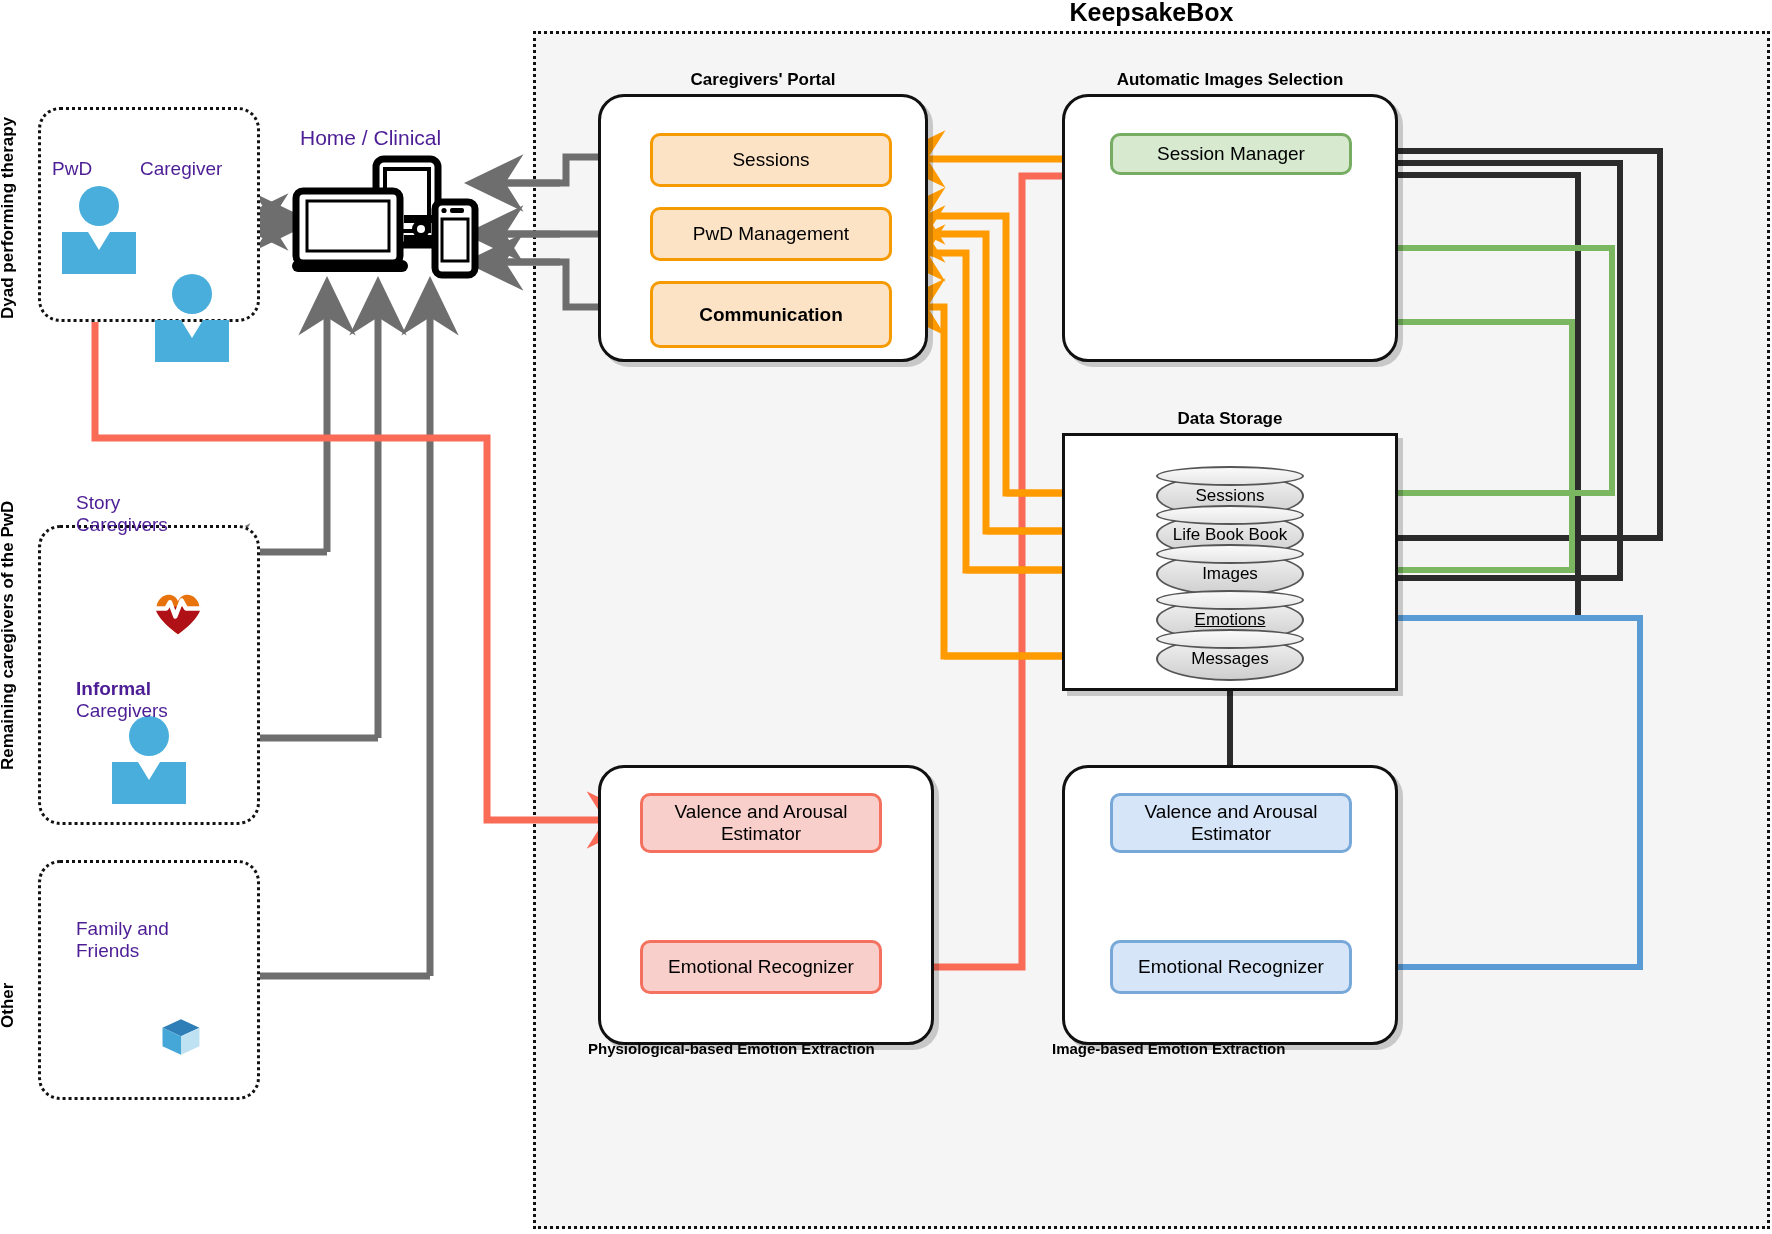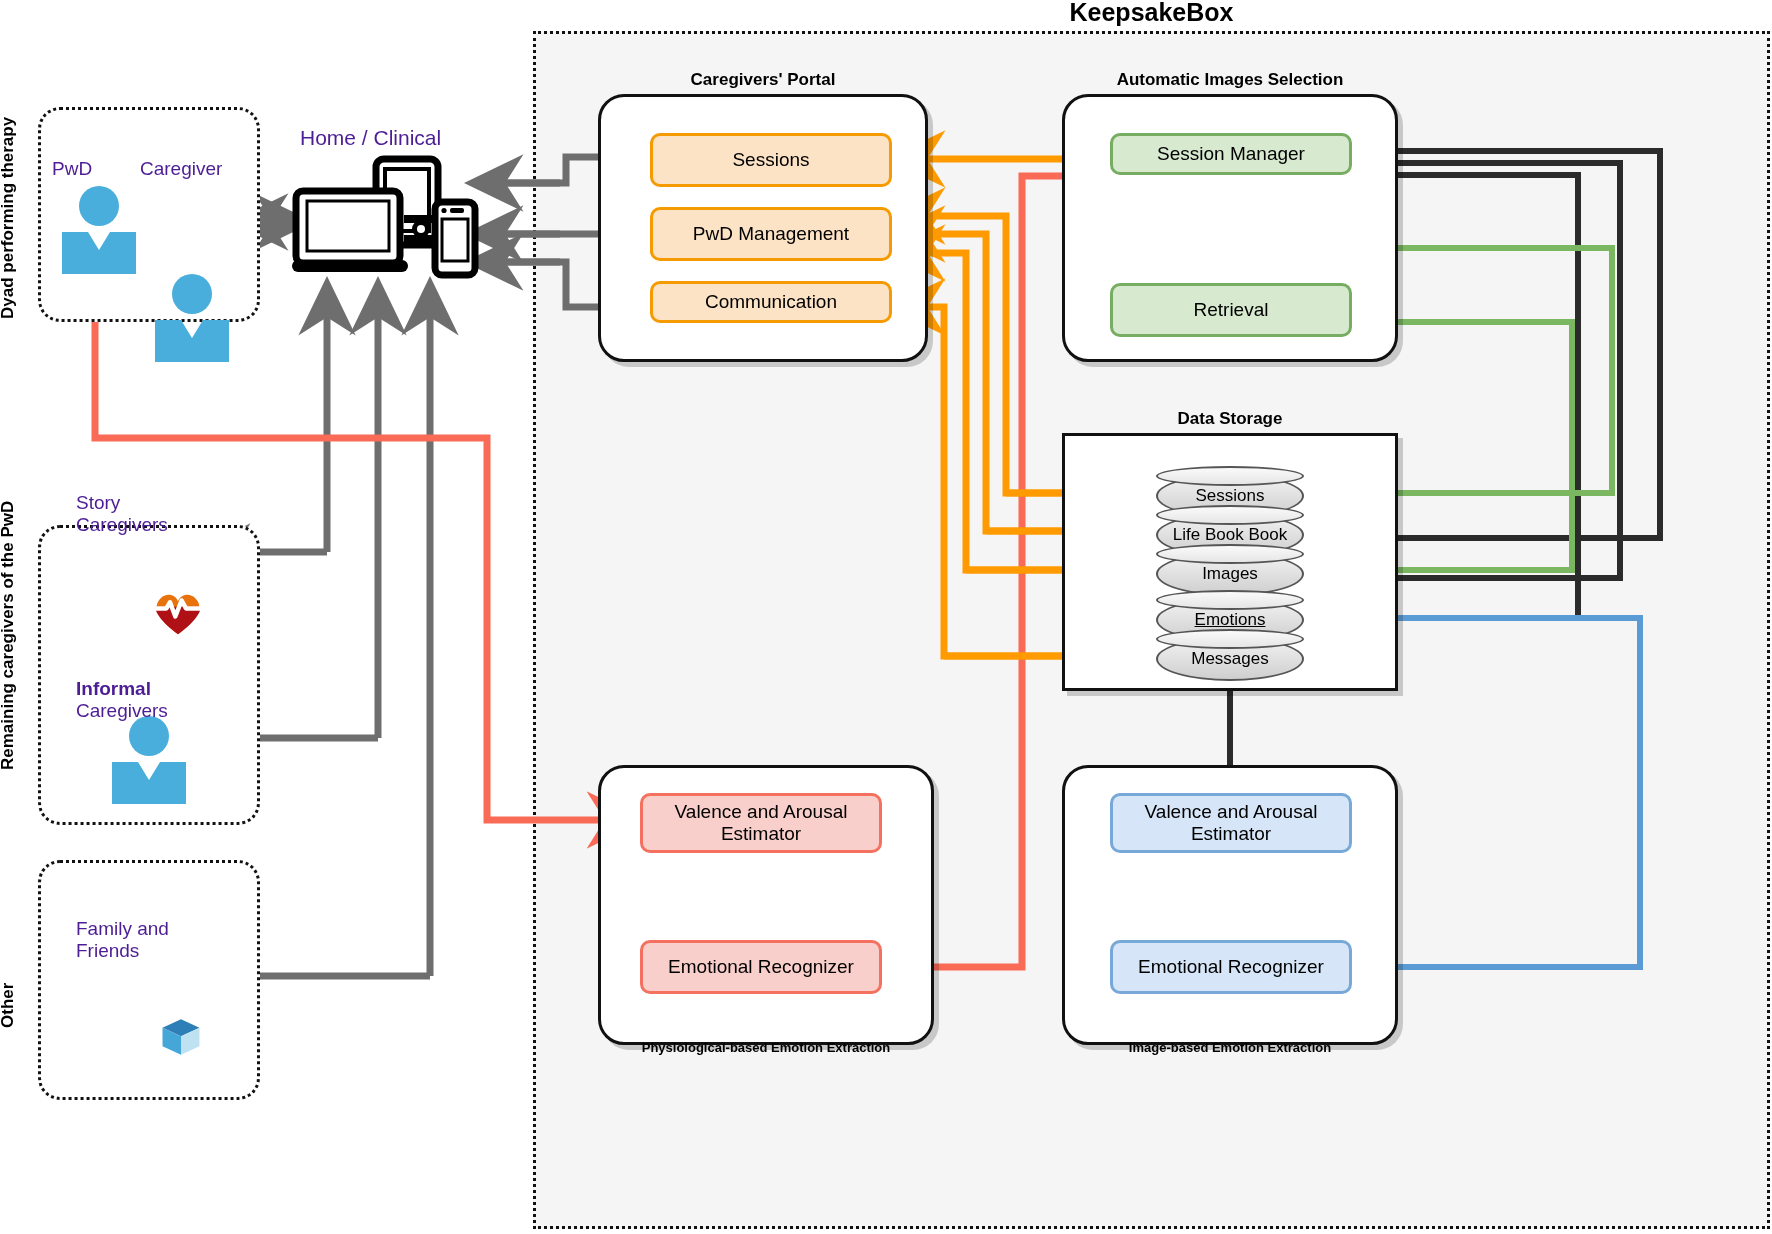--- a/index.html
+++ b/index.html
@@ -290,7 +290,7 @@
   <div class="abs node orange" style="left:650px;top:207px;width:242px;height:54px;">
     <span>PwD Management</span>
   </div>
-  <div class="abs node orange" style="left:650px;top:281px;width:242px;height:42px;">
+  <div class="abs node orange" style="left:650px;top:281px;width:242px;height:67px;font-weight:bold;">
     <span>Communication</span>
   </div>
 

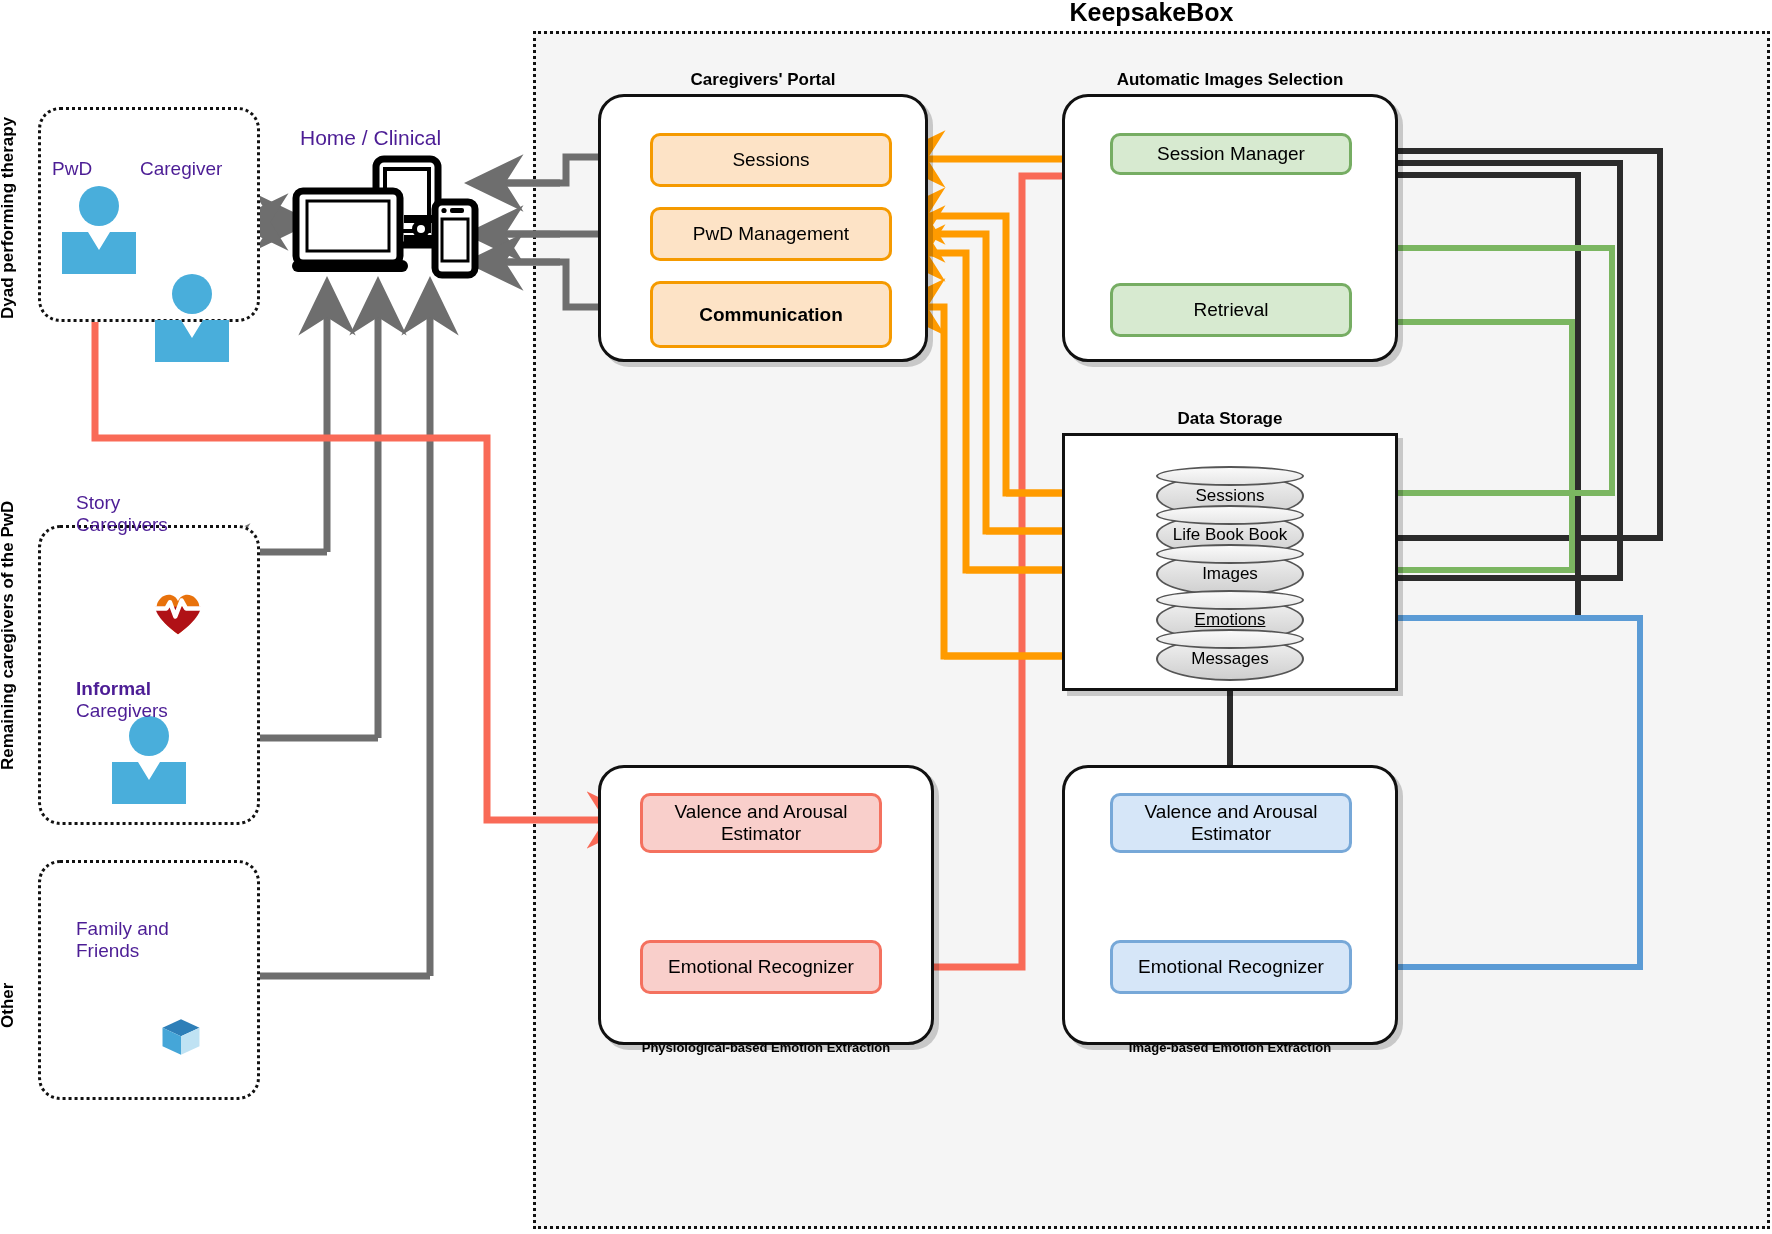--- a/index.html
+++ b/index.html
@@ -300,9 +300,6 @@
   <div class="abs node green" style="left:1110px;top:133px;width:242px;height:42px;">
     <span>Session Manager</span>
   </div>
-  <div class="abs node green" style="left:1110px;top:283px;width:242px;height:54px;">
-    <span>Retrieval</span>
-  </div>
 
   <div class="abs panel-title" style="left:1062px;top:409px;width:336px;">Data Storage</div>
   <div class="abs" style="left:1062px;top:433px;width:336px;height:258px;background:#fff;border:3px solid #111;box-sizing:border-box;box-shadow:5px 5px 0 rgba(0,0,0,.18);"></div>

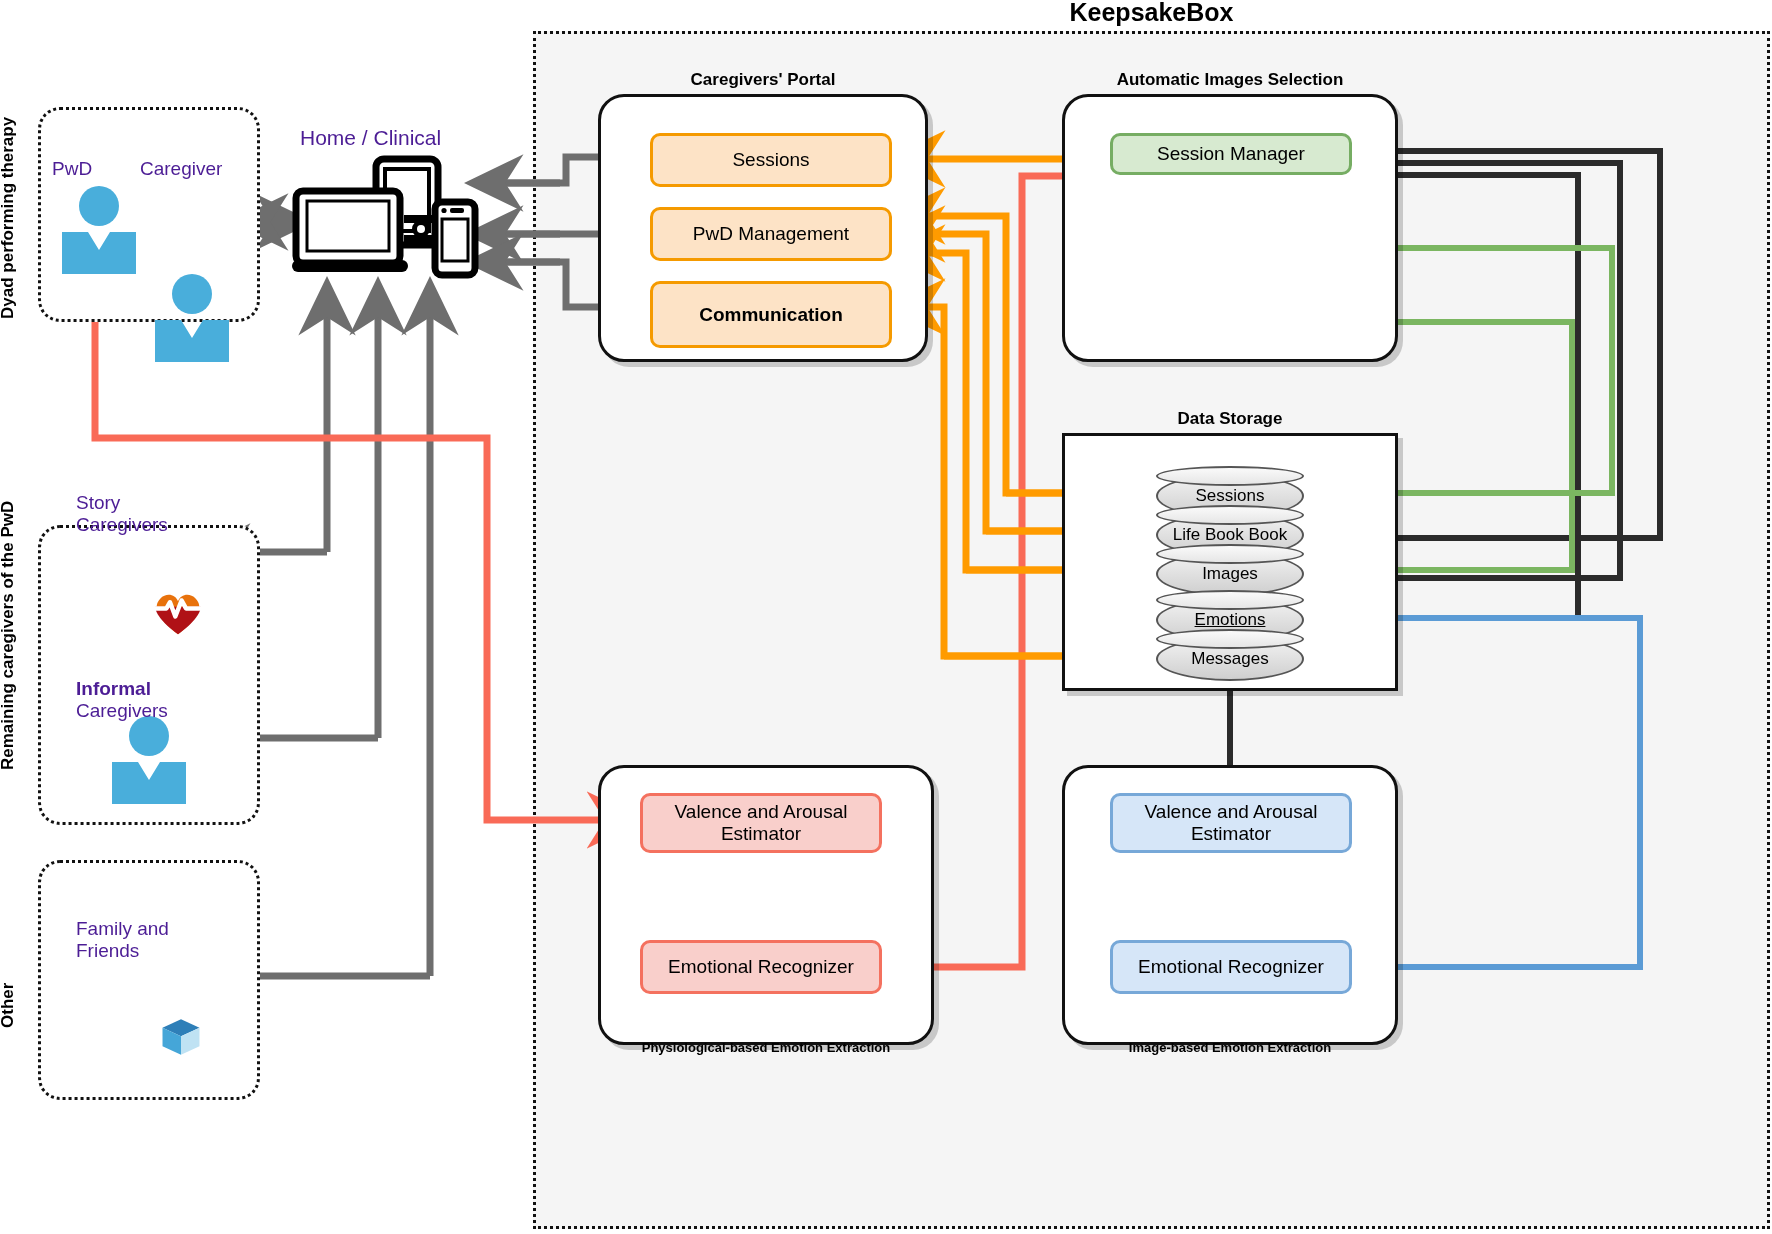--- a/index.html
+++ b/index.html
@@ -38,7 +38,7 @@
     font-weight:bold;font-size:17px;color:#000;text-align:center;white-space:nowrap;
   }
   .panel-title-bottom{
-    font-weight:bold;font-size:13px;color:#000;text-align:center;white-space:nowrap;
+    font-weight:bold;font-size:15px;color:#000;white-space:nowrap;
   }
 
   

